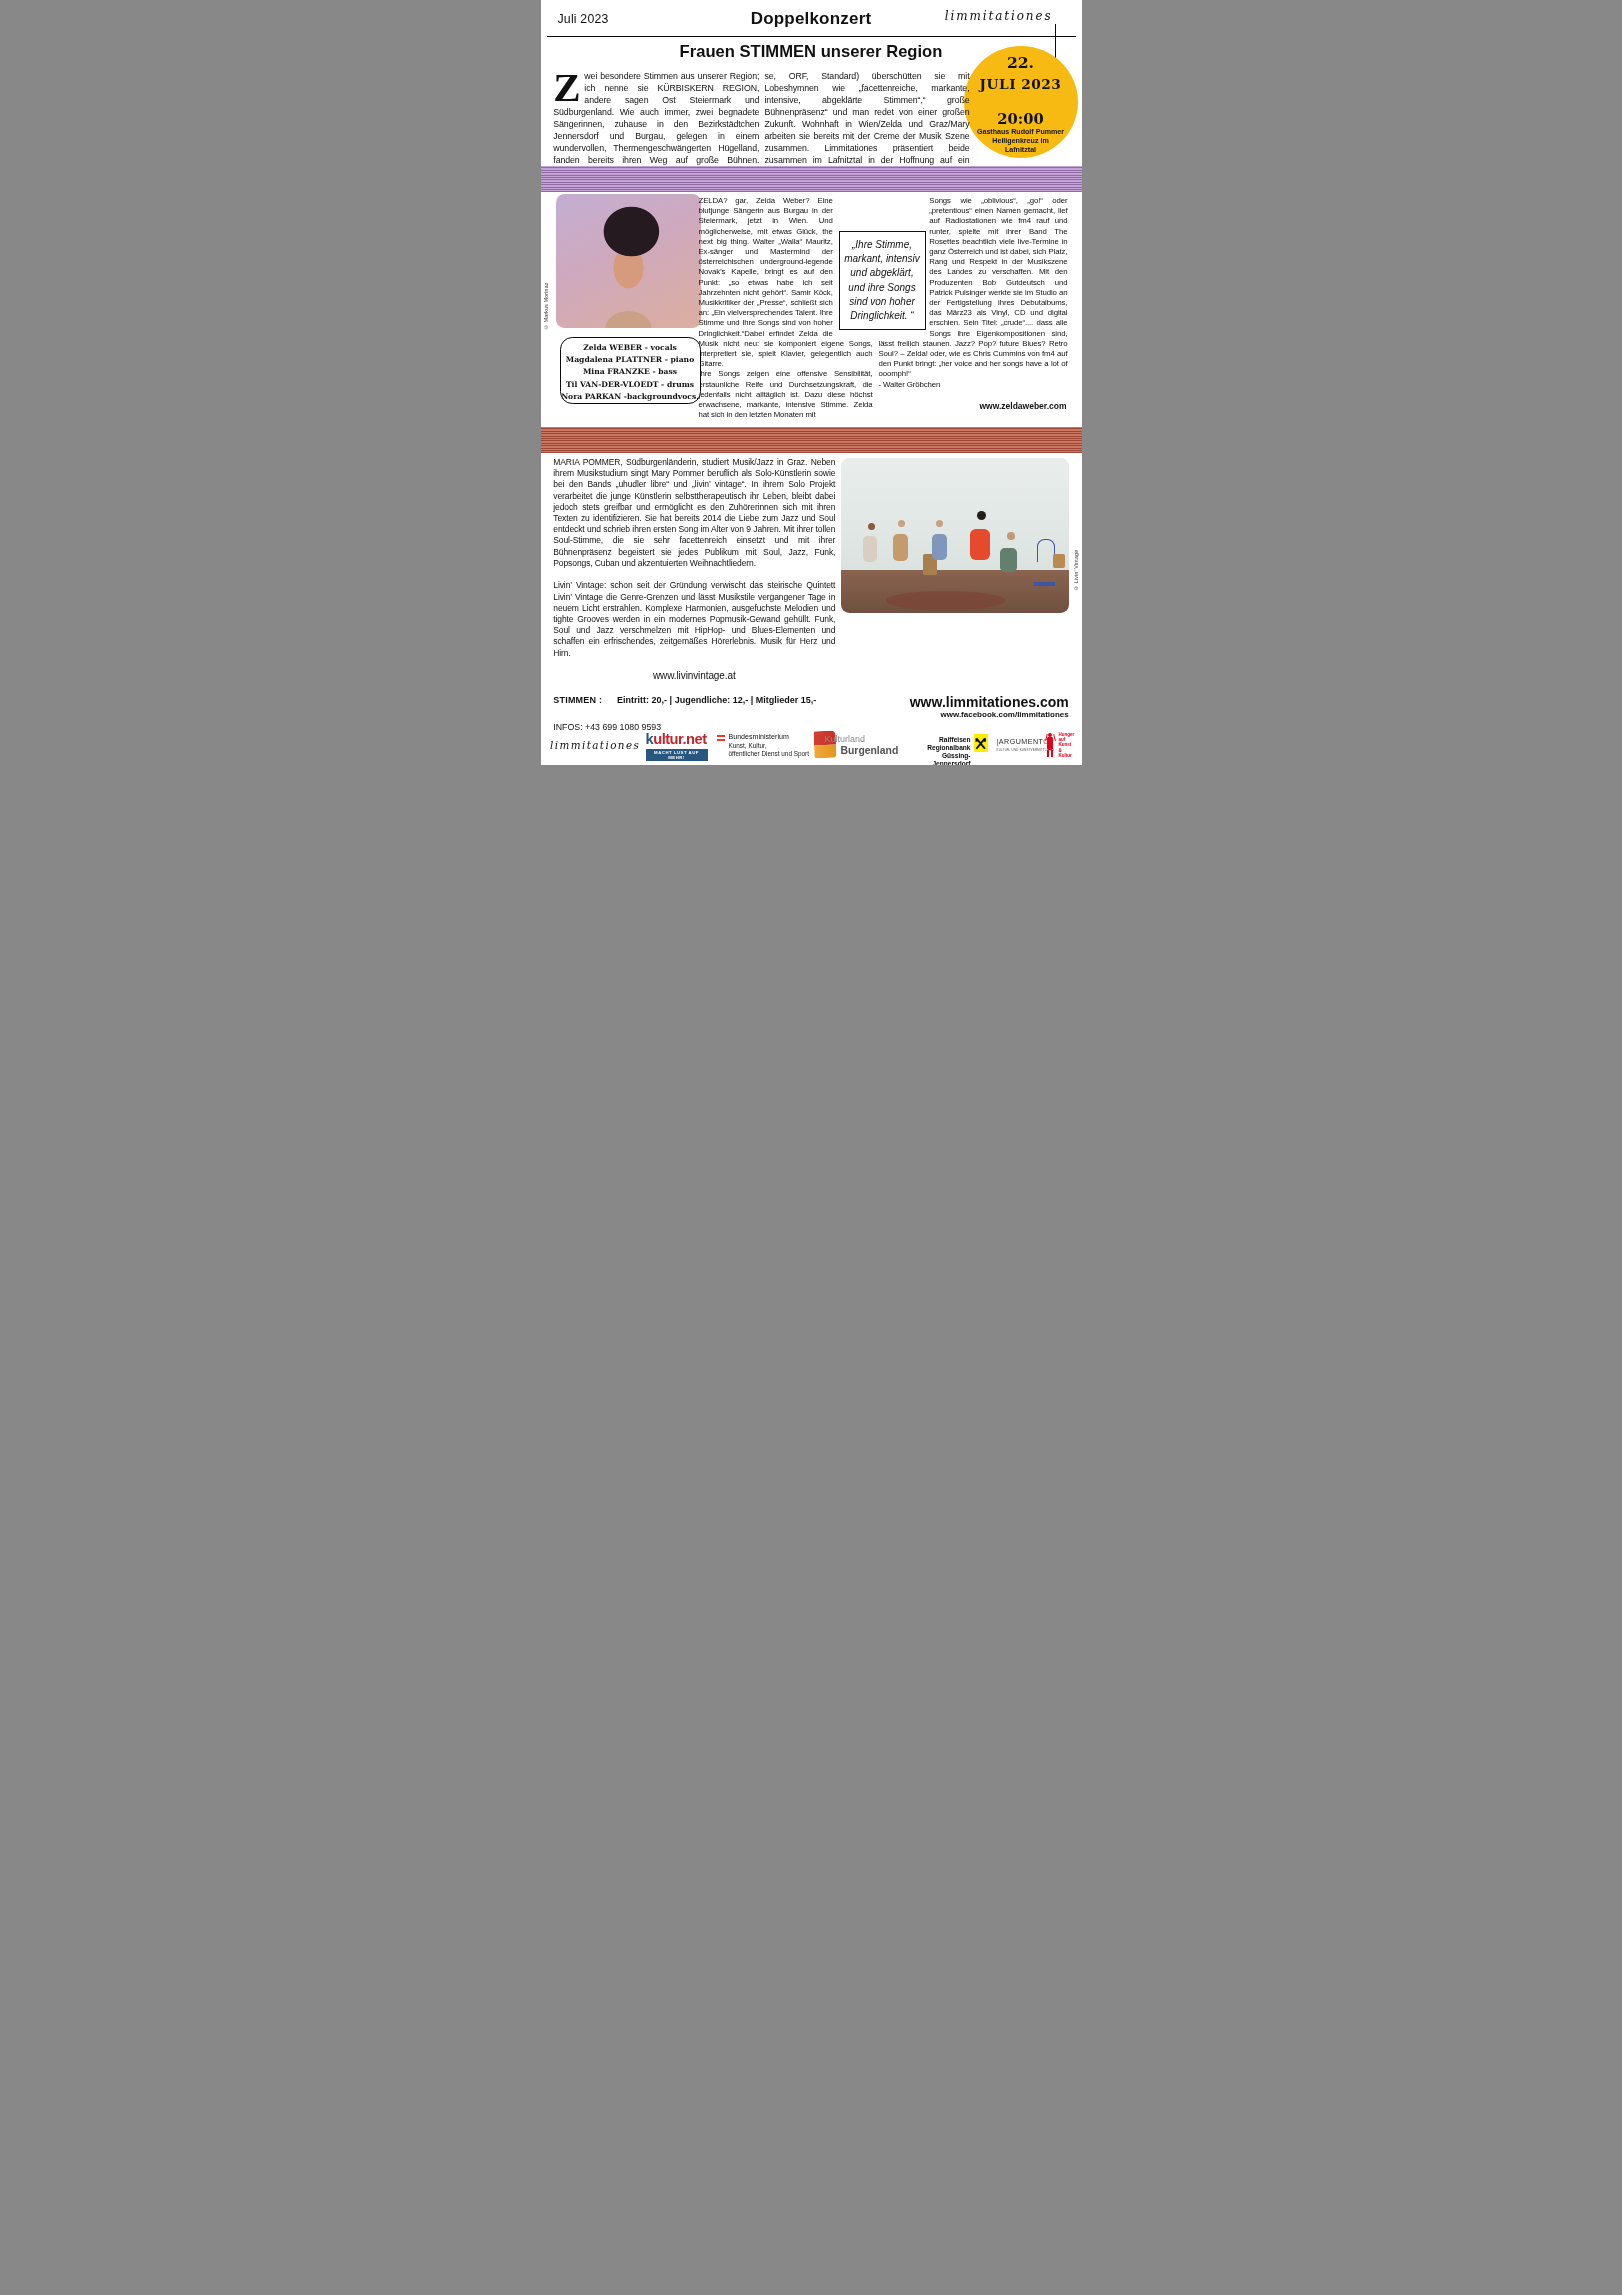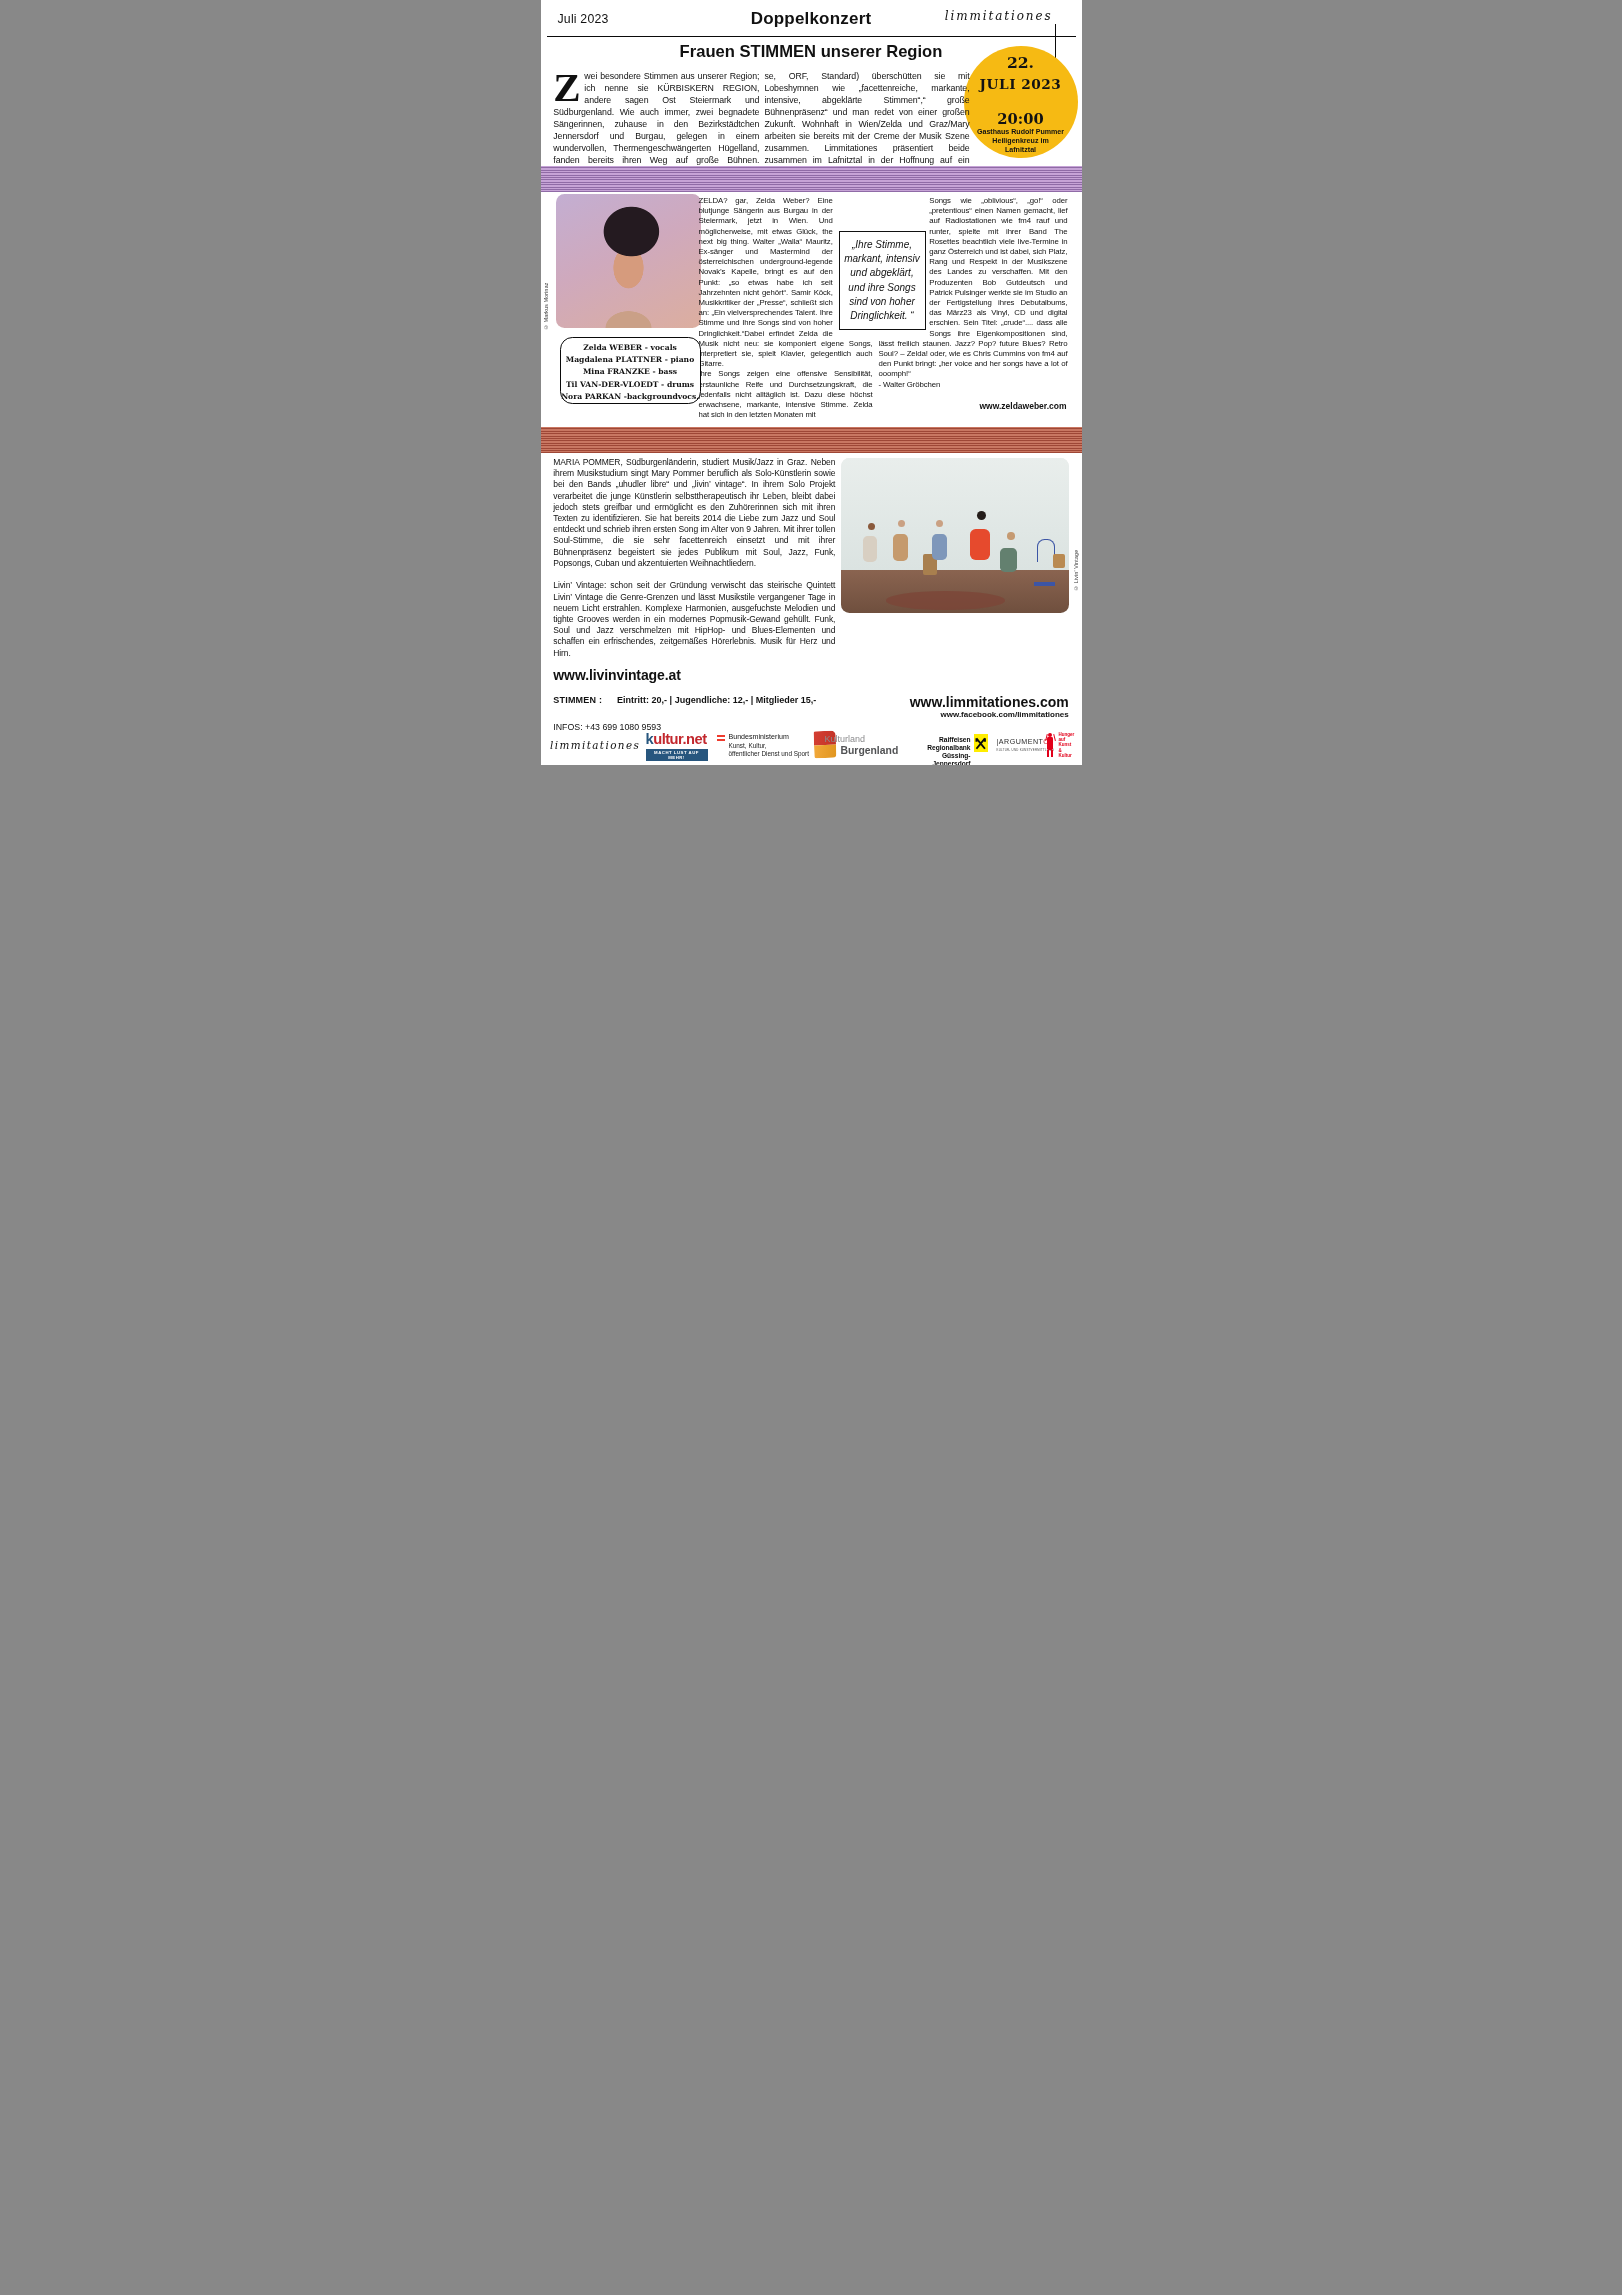--- a/index.html
+++ b/index.html
@@ -71,7 +71,7 @@
   
   .m-col{left:12.8px;top:457px;width:282px;font-size:8.5px;line-height:11.2px;text-align:justify;letter-spacing:-0.1px;}
   .m-col p{margin:0 0 11.4px 0;}
-  .m-site{text-align:left;font-weight:bold;font-size:14px;}
+  .m-site{text-align:center;font-weight:normal;font-size:10px;}
   .m-photo{left:300px;top:458px;width:228px;height:155px;border-radius:8.5px;overflow:hidden;background:#e6ebe9;}
   .m-cred{left:532px;top:510px;height:81px;}
   .ph{position:absolute;}

